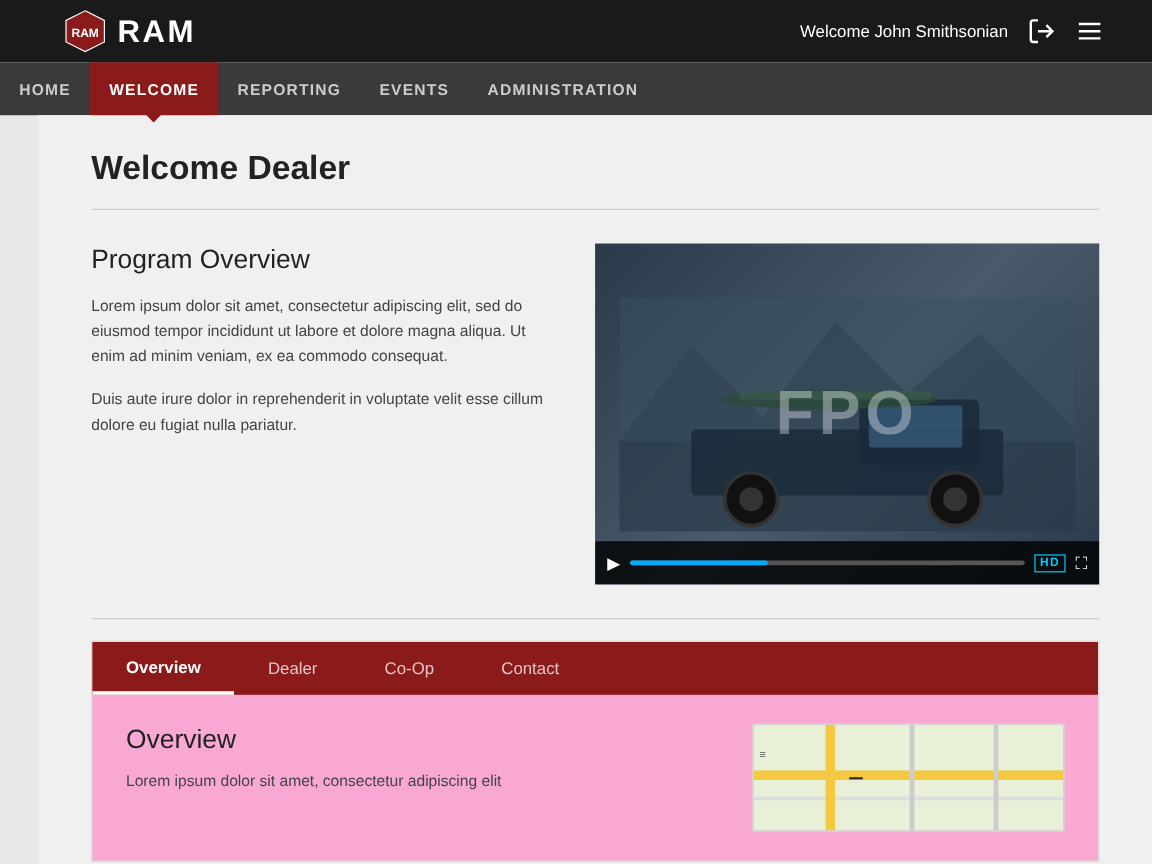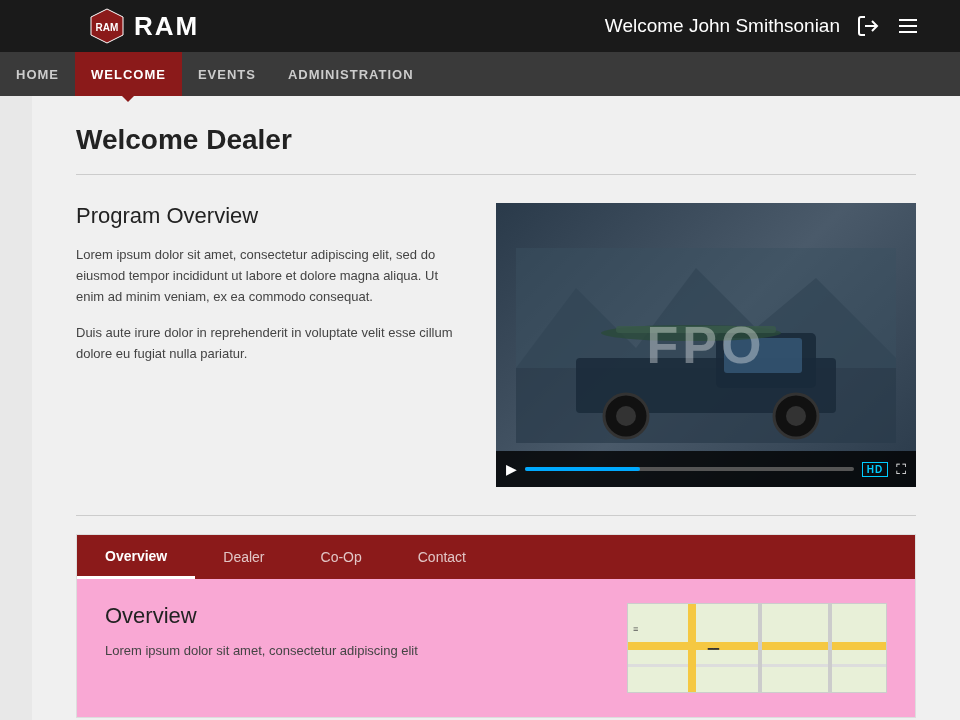--- a/index.html
+++ b/index.html
@@ -12,7 +12,7 @@
       display: flex;
       align-items: center;
       justify-content: space-between;
-      padding: 0 40px 0 88px;
+      padding: 0 40px 0 52px;
       gap: 36px;
     }
     .header-logo {

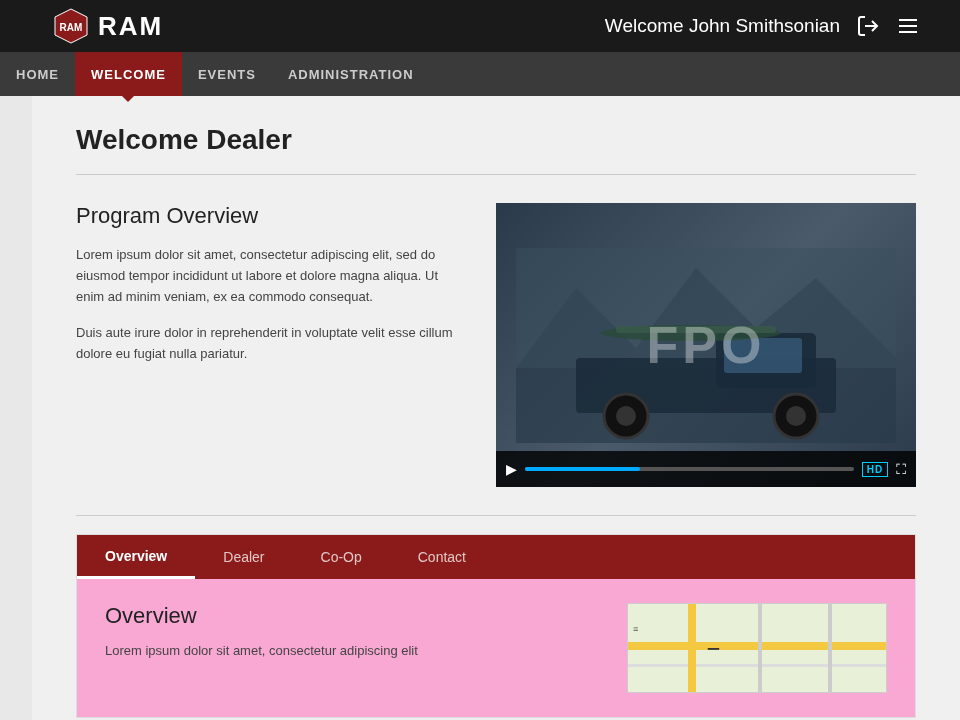--- a/index.html
+++ b/index.html
@@ -37,7 +37,7 @@
     }
     .welcome-text {
       color: white;
-      font-size: 19px;
+      font-size: 14px;
     }
     .header-icon {
       color: white;

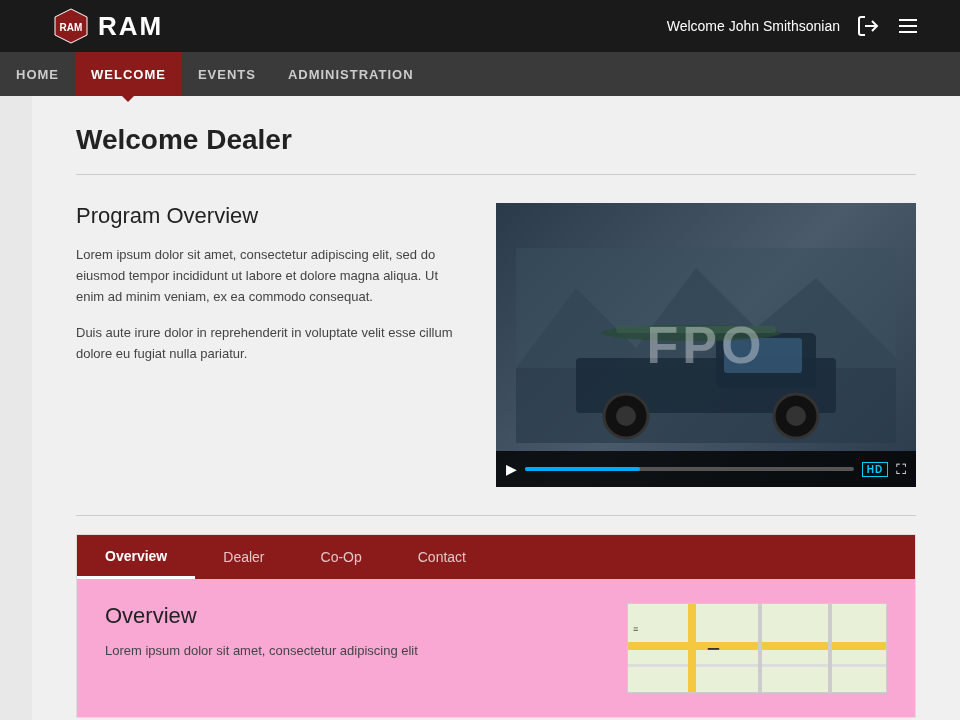--- a/index.html
+++ b/index.html
@@ -326,6 +326,7 @@
 <nav class="navbar">
   <a class="nav-item">HOME</a>
   <a class="nav-item active">WELCOME</a>
+  <a class="nav-item">REPORTING</a>
   <a class="nav-item">EVENTS</a>
   <a class="nav-item">ADMINISTRATION</a>
 </nav>

